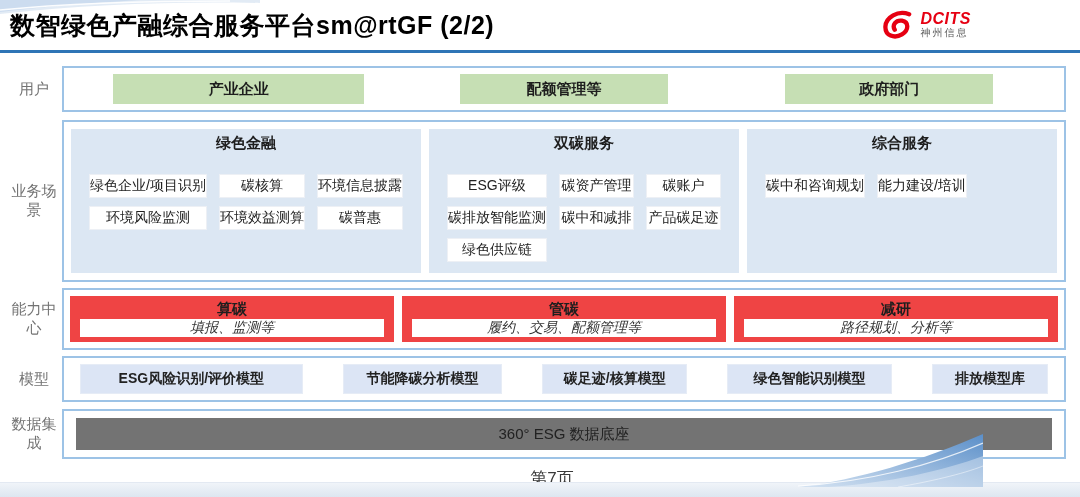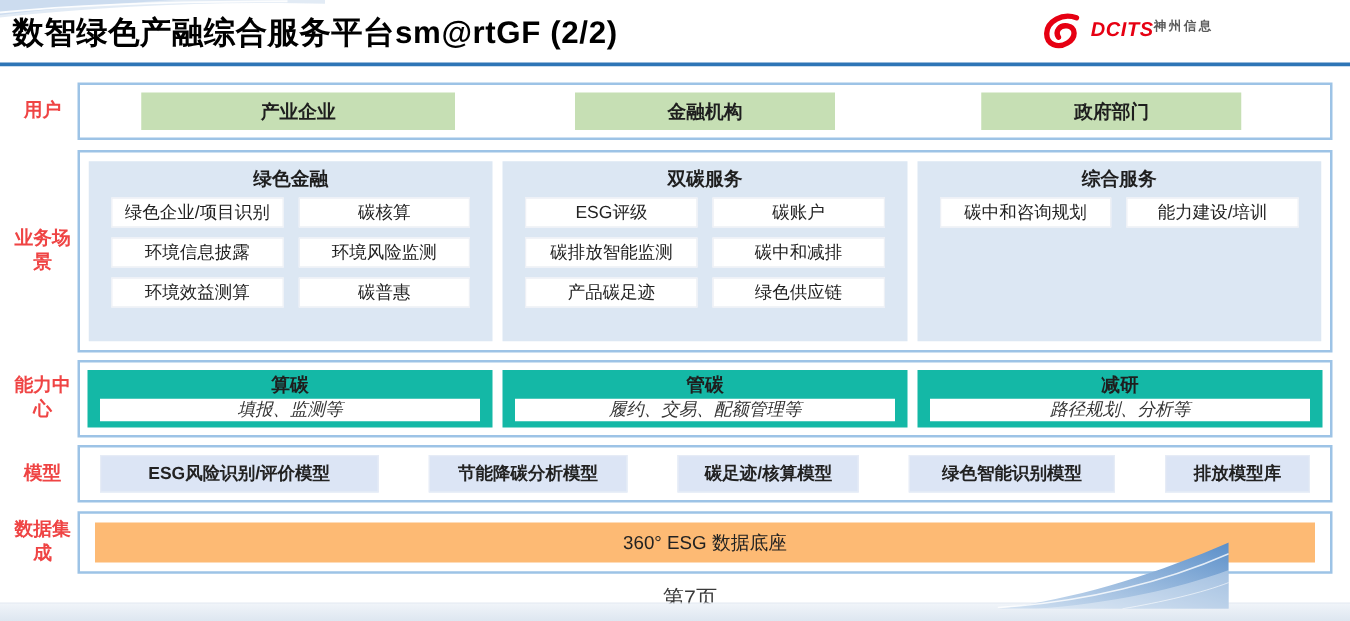--- a/index.html
+++ b/index.html
@@ -19,7 +19,7 @@
   }
   .rule { position:absolute; left:0; top:50px; width:1080px; height:3px; background:#2e75b6; }
   .logo { position:absolute; right:12px; top:10px; display:flex; align-items:center; gap:3px; }
-  .logo-text { display:flex; flex-direction:row; line-height:1.05; }
+  .logo-text { display:flex; flex-direction:column; line-height:1.05; }
   .brand { color:#e60012; font-weight:700; font-style:italic; font-size:16px; letter-spacing:.5px; }
   .brand-sub { color:#595959; font-size:10px; letter-spacing:2px;font-weight:bold; }
 

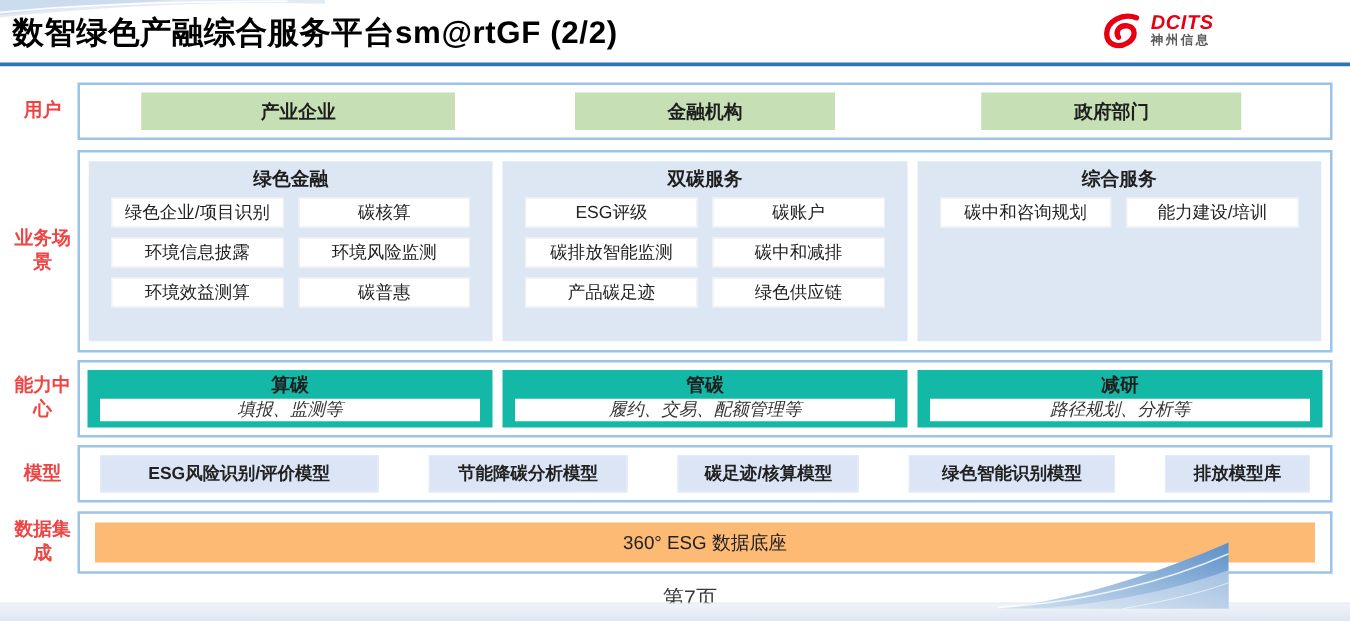--- a/index.html
+++ b/index.html
@@ -21,7 +21,7 @@
   .logo { position:absolute; right:12px; top:10px; display:flex; align-items:center; gap:3px; }
   .logo-text { display:flex; flex-direction:column; line-height:1.05; }
   .brand { color:#e60012; font-weight:700; font-style:italic; font-size:16px; letter-spacing:.5px; }
-  .brand-sub { color:#595959; font-size:10px; letter-spacing:2px;font-weight:bold; }
+  .brand-sub { color:#595959; font-size:10px; letter-spacing:2px; }
 
   
   .row-label {

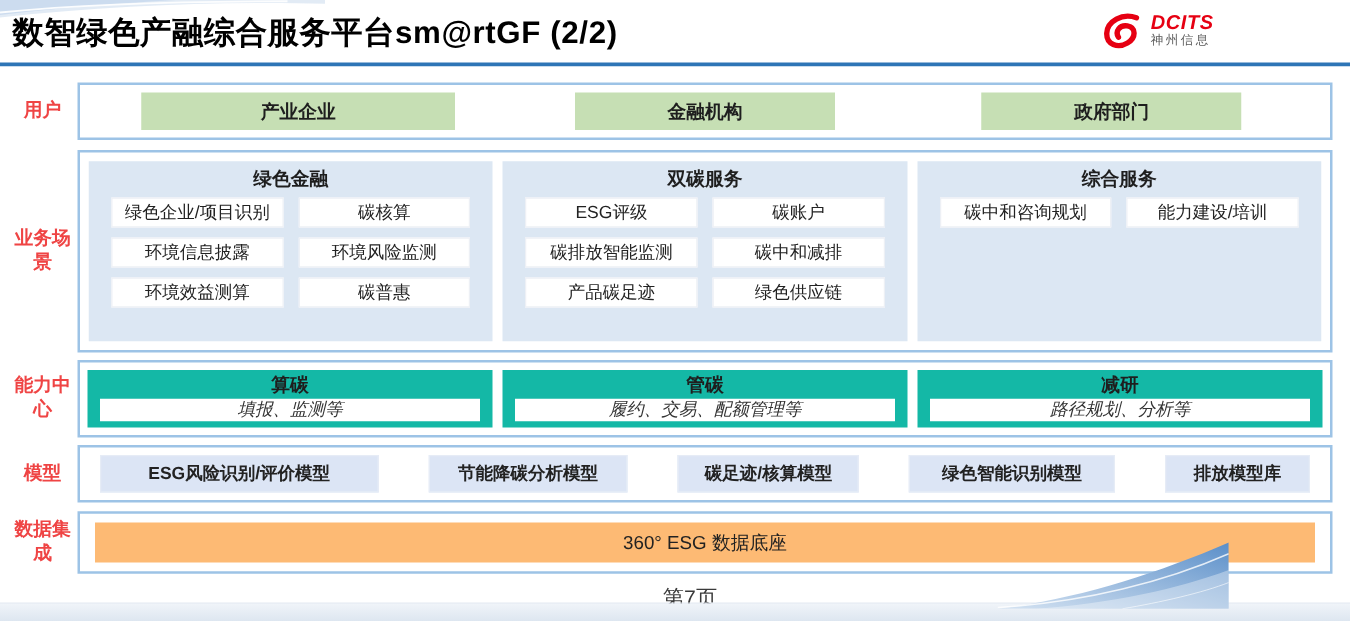--- a/index.html
+++ b/index.html
@@ -27,7 +27,7 @@
   .row-label {
     position:absolute; left:8px; width:52px;
     display:flex; align-items:center; justify-content:center;
-    text-align:center; font-weight:700; font-size:15px; color:#ef4444;
+    text-align:center; font-weight:400; font-size:15px; color:#737373;
     line-height:1.25; word-break:break-all;
   }
   #lbl-users      { top:66px;  height:46px; }

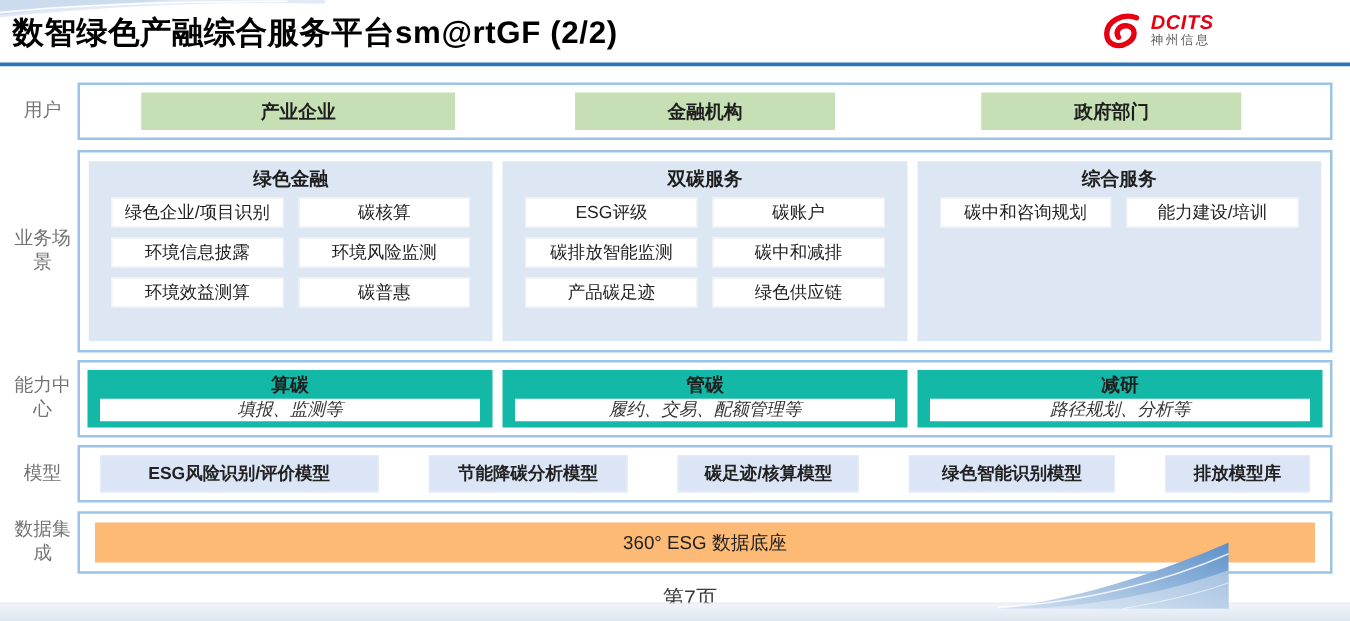--- a/index.html
+++ b/index.html
@@ -144,7 +144,7 @@
       <div class="green-box">产业企业</div>
     </div>
     <div class="user-cell">
-      <div class="green-box">金融机构</div>
+      <div class="green-box">配额管理等</div>
     </div>
     <div class="user-cell">
       <div class="green-box">政府部门</div>

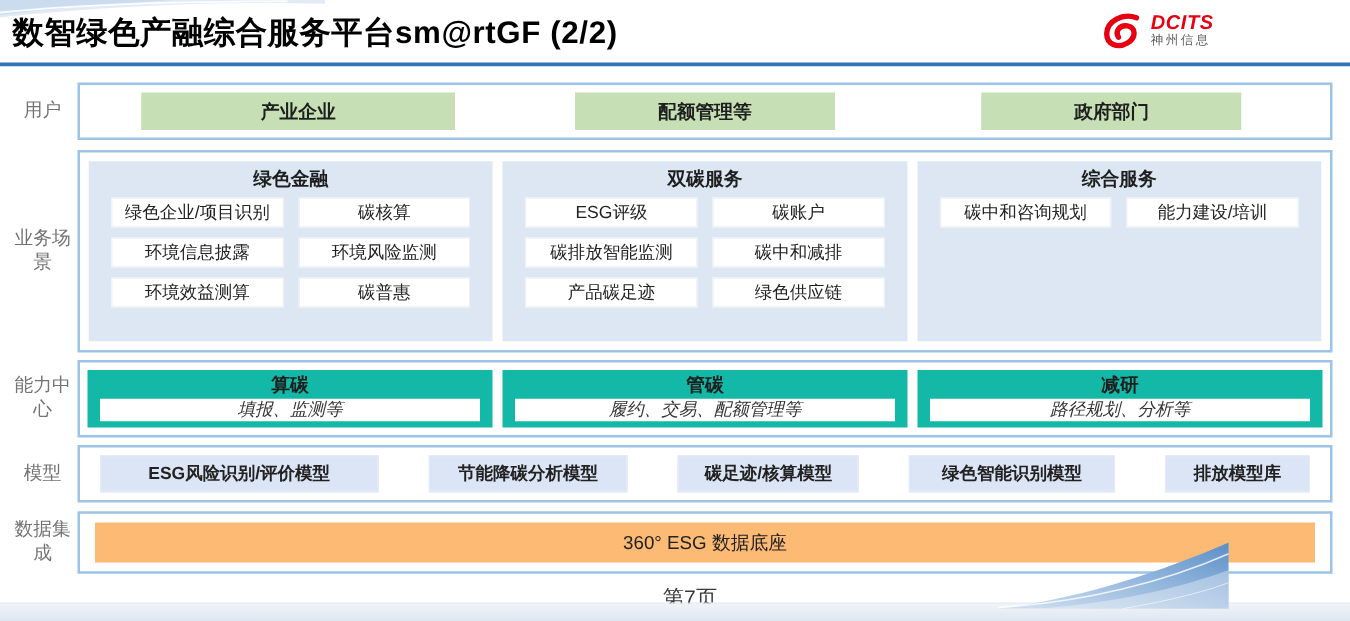--- a/index.html
+++ b/index.html
@@ -62,7 +62,7 @@
   
   .scn-col { flex:1; background:#dce7f3; padding:5px 18px; display:flex; flex-direction:column; }
   .col-title { text-align:center; font-weight:700; font-size:15px; color:#1e1e1e; margin-bottom:5px; }
-  .col-grid { display:grid; grid-template-columns:1fr 1fr; gap:8px 12px; align-content:start; }
+  .col-grid { display:grid; grid-template-columns:1fr 1fr 1fr; gap:8px 12px; align-content:start;margin-top:16px; }
   .scn-item {
     background:#fff; height:24px; border:1px solid #edf0f5;
     display:flex; align-items:center; justify-content:center;

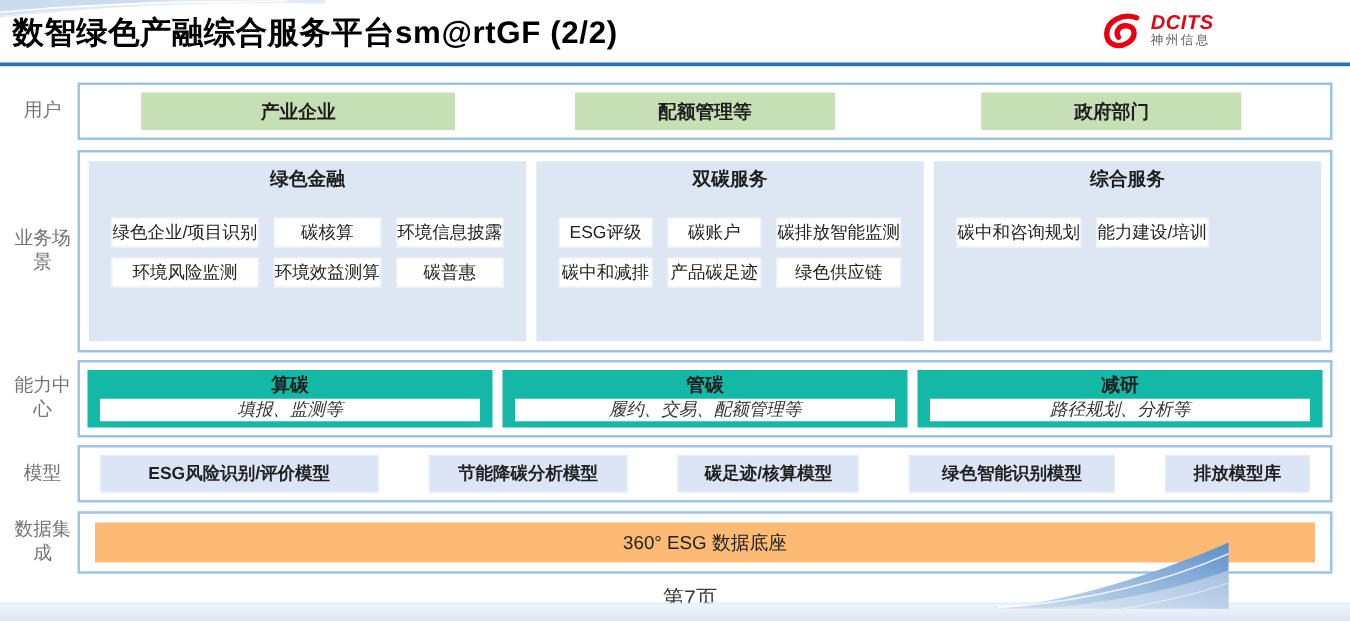--- a/index.html
+++ b/index.html
@@ -167,6 +167,7 @@
       <div class="col-title">双碳服务</div>
       <div class="col-grid">
         <div class="scn-item">ESG评级</div>
+        <div class="scn-item">碳资产管理</div>
         <div class="scn-item">碳账户</div>
         <div class="scn-item">碳排放智能监测</div>
         <div class="scn-item">碳中和减排</div>

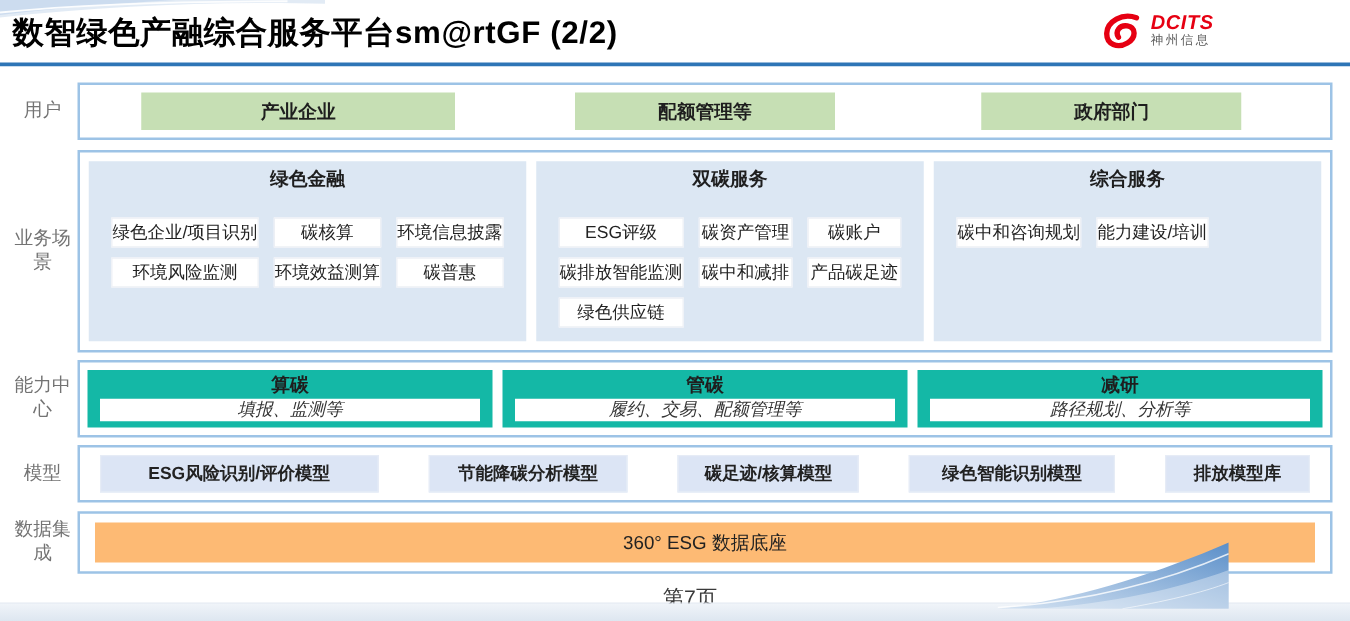--- a/index.html
+++ b/index.html
@@ -70,7 +70,7 @@
   }
 
   
-  .cap-box { flex:1; background:#14b8a6; padding:3px 10px 5px; display:flex; flex-direction:column; }
+  .cap-box { flex:1; background:#ef4444; padding:3px 10px 5px; display:flex; flex-direction:column; }
   .cap-title { text-align:center; font-weight:700; font-size:15px; color:#1e1e1e; line-height:20px; }
   .cap-desc {
     background:#fff; height:24px; display:flex; align-items:center; justify-content:center;

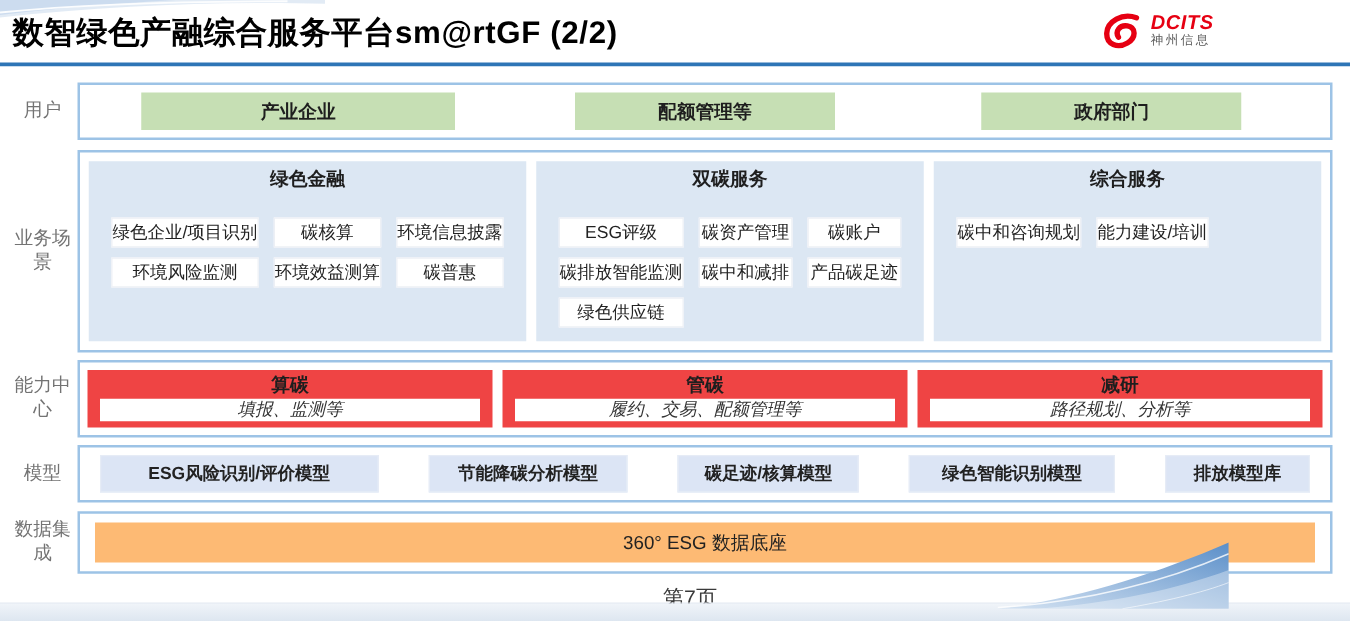--- a/index.html
+++ b/index.html
@@ -91,7 +91,7 @@
 
   
   .data-box {
-    background:#fdba74; height:100%; width:100%;
+    background:#737373; height:100%; width:100%;
     display:flex; align-items:center; justify-content:center;
     font-size:15px; color:#222;
   }

